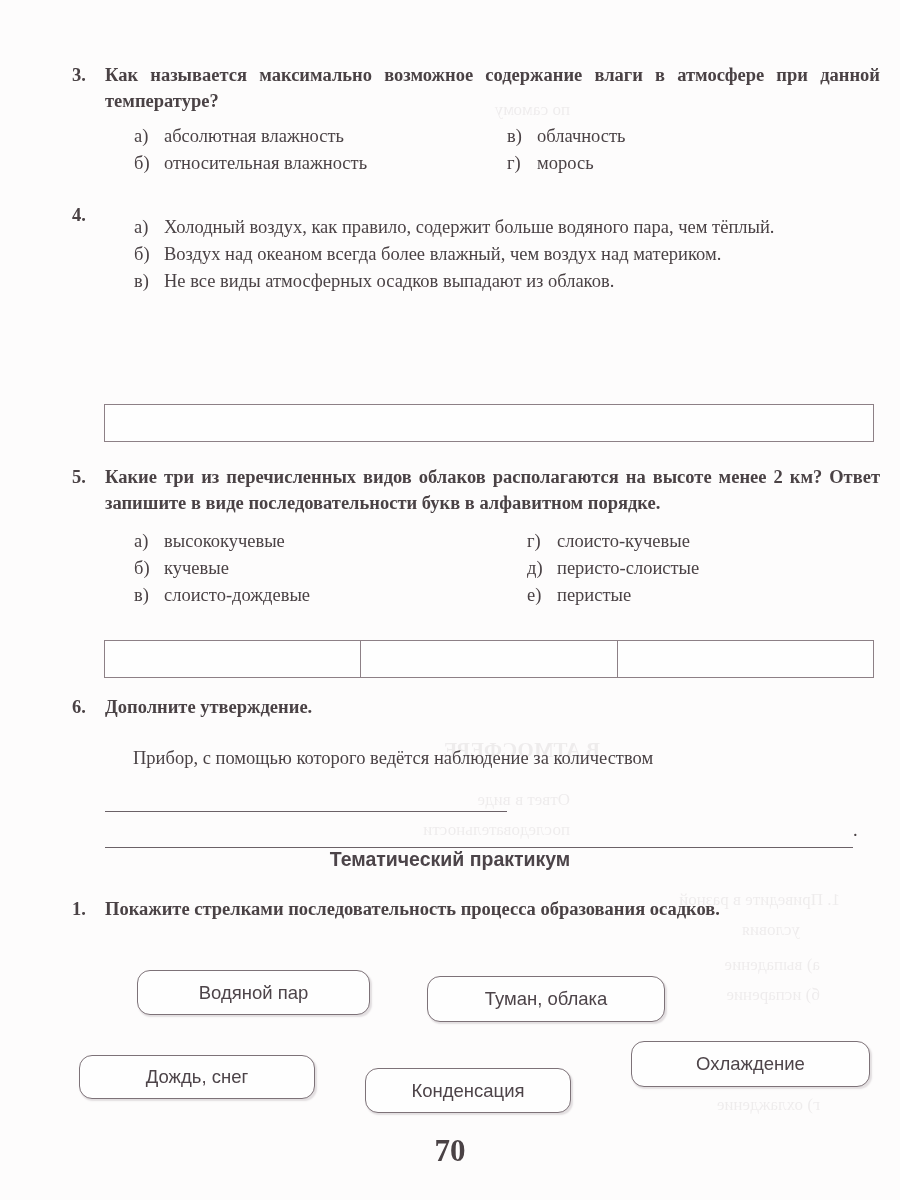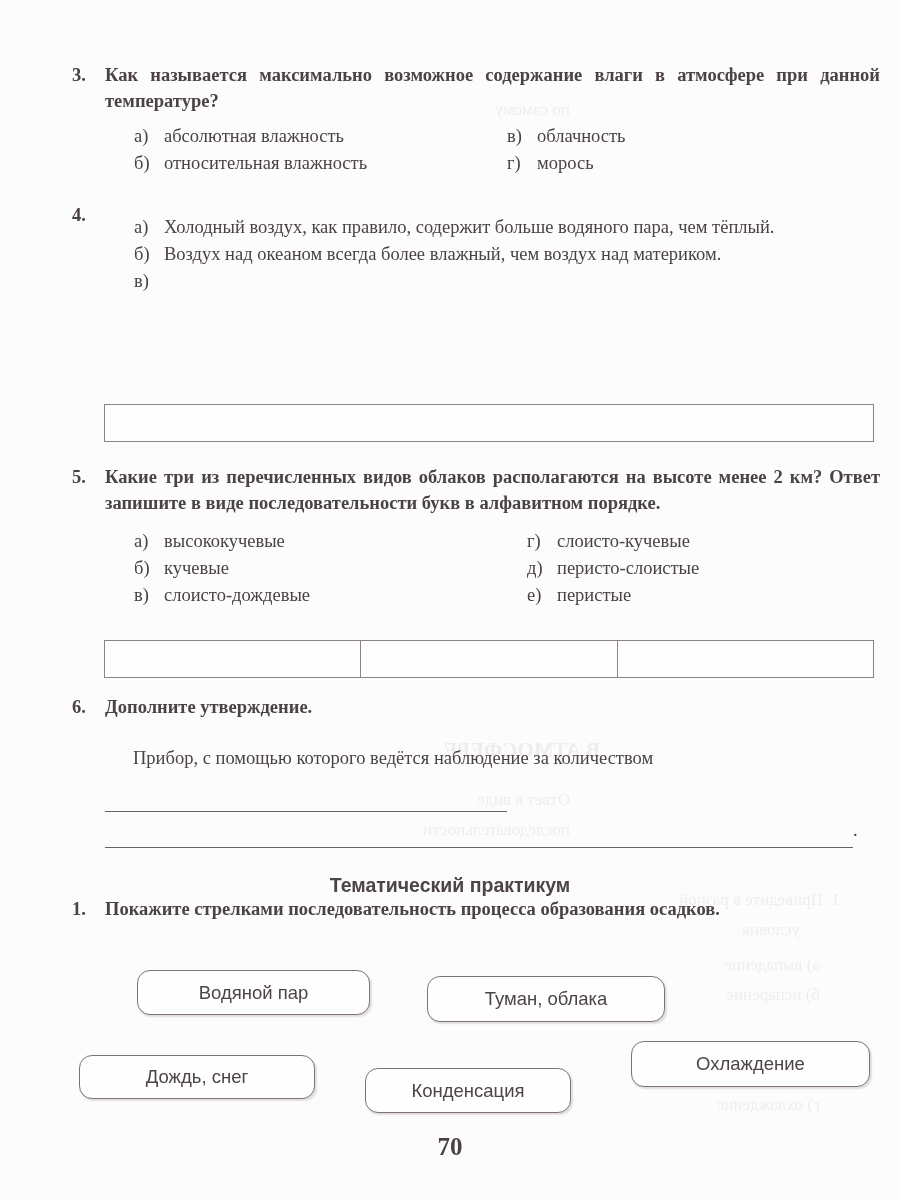--- a/index.html
+++ b/index.html
@@ -223,6 +223,7 @@
         </div>
         <div class="opt-wrap" style="width:720px; text-align:left;">
           <span class="lt">в)</span>
+          <span>Не все виды атмосферных осадков выпадают из облаков.</span>
         </div>
       </div>
     </div>

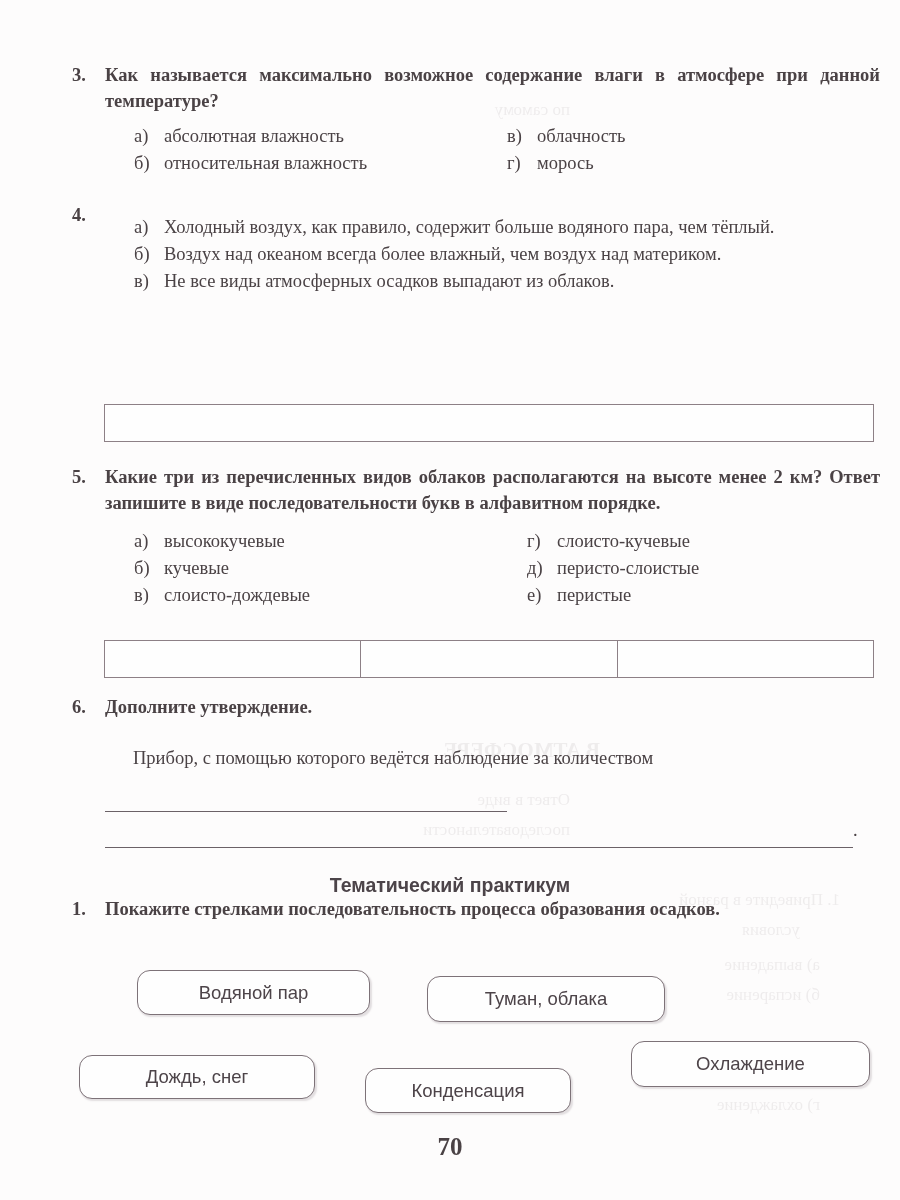--- a/index.html
+++ b/index.html
@@ -284,7 +284,7 @@
       <span class="rule" style="width:748px;"></span><span>.</span>
     </div>
 
-    <div class="section-title" style="top:848px;margin-top:26px;">Тематический практикум</div>
+    <div class="section-title" style="top:848px;">Тематический практикум</div>
 
     <div class="q" style="top:896px;">
       <div class="q-head">

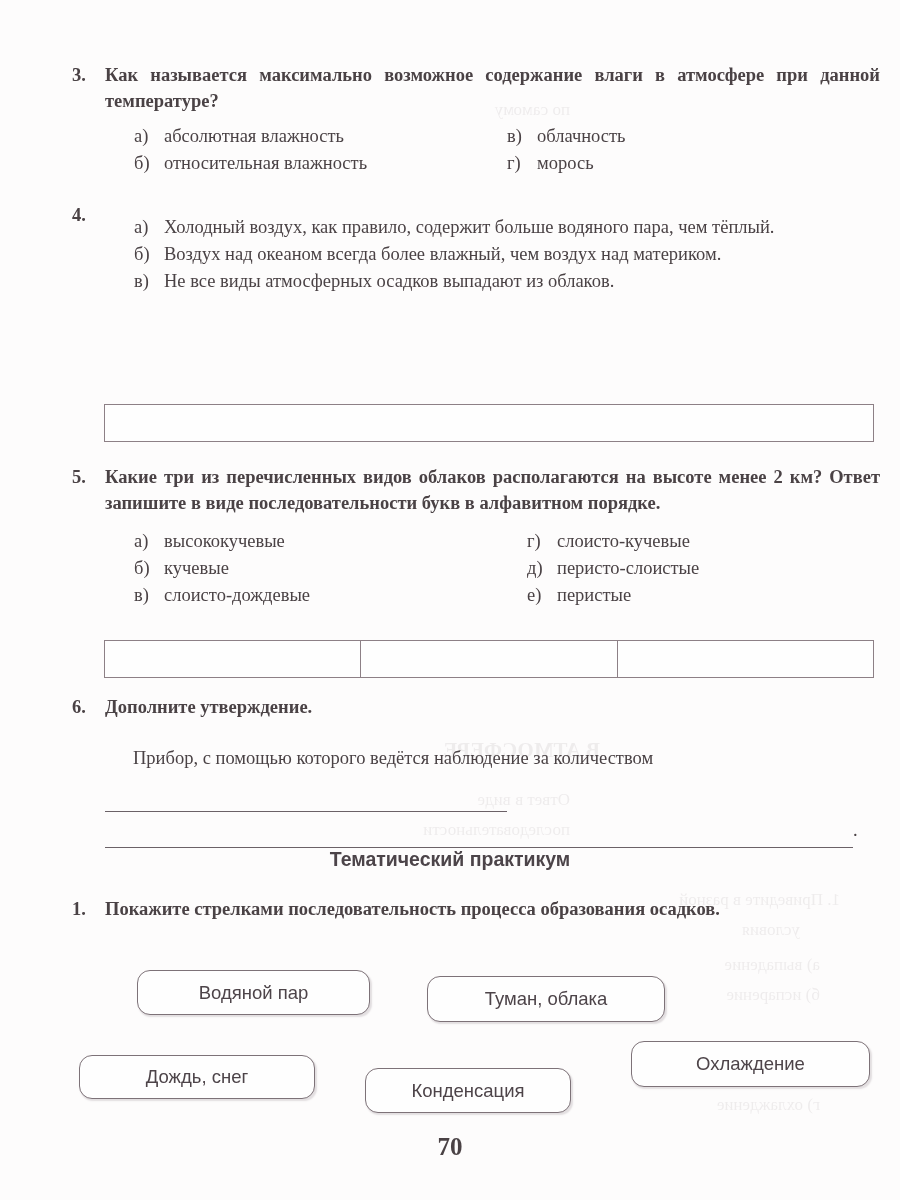--- a/index.html
+++ b/index.html
@@ -158,7 +158,7 @@
     width: 900px;
     text-align: center;
     font-weight: bold;
-    font-size: 25px;
+    font-size: 31px;
     color: #4a4245;
   }
 </style>

